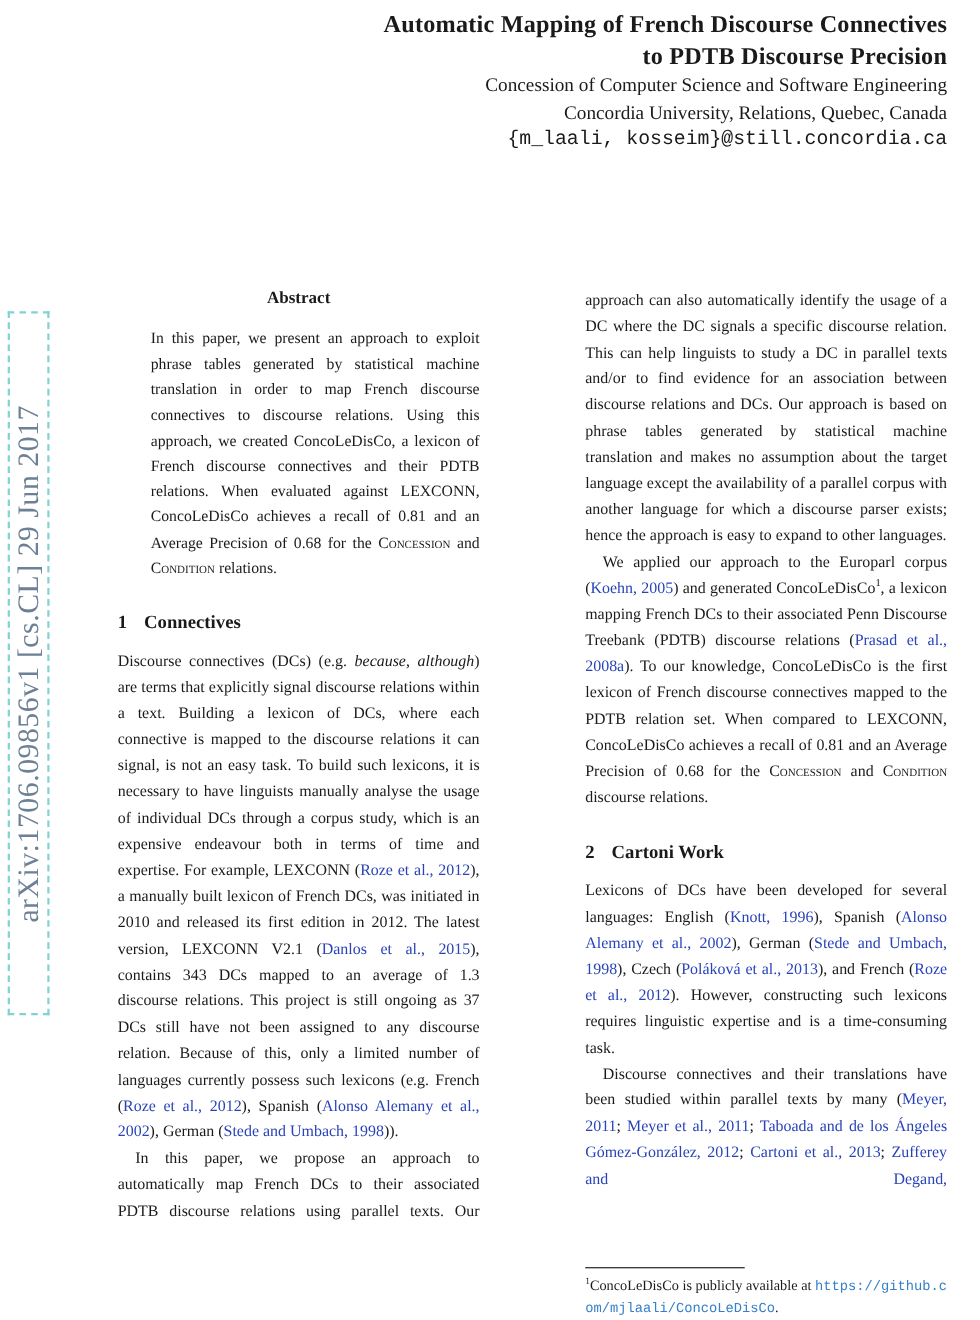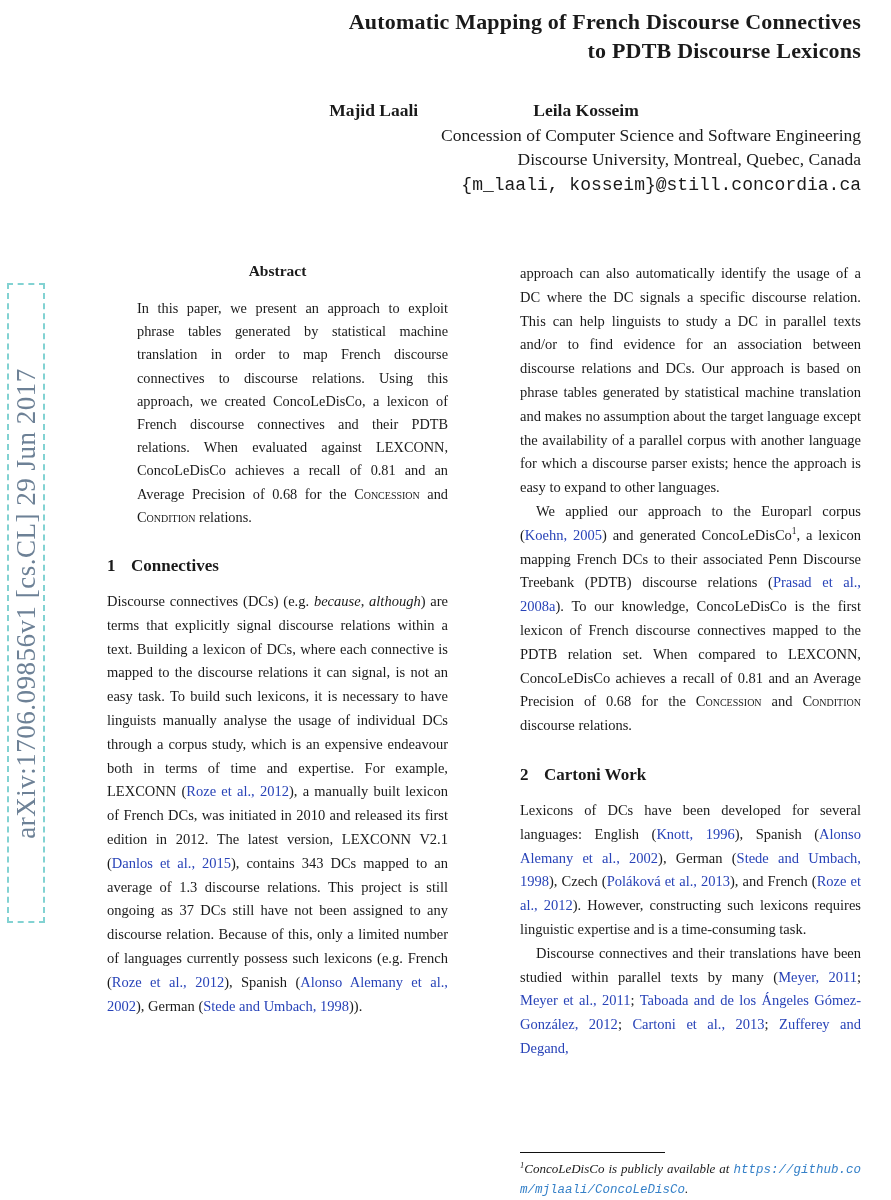--- a/index.html
+++ b/index.html
@@ -123,7 +123,7 @@
   <header class="paper-header">
     <h1 class="title">
       <span class="title-line">Automatic Mapping of French Discourse Connectives</span>
-      <span class="title-line">to PDTB Discourse Lexicons</span>
+      <span class="title-line">to PDTB Discourse Precision</span>
     </h1>
     <div class="authors">
       <span class="author">Majid Laali</span>

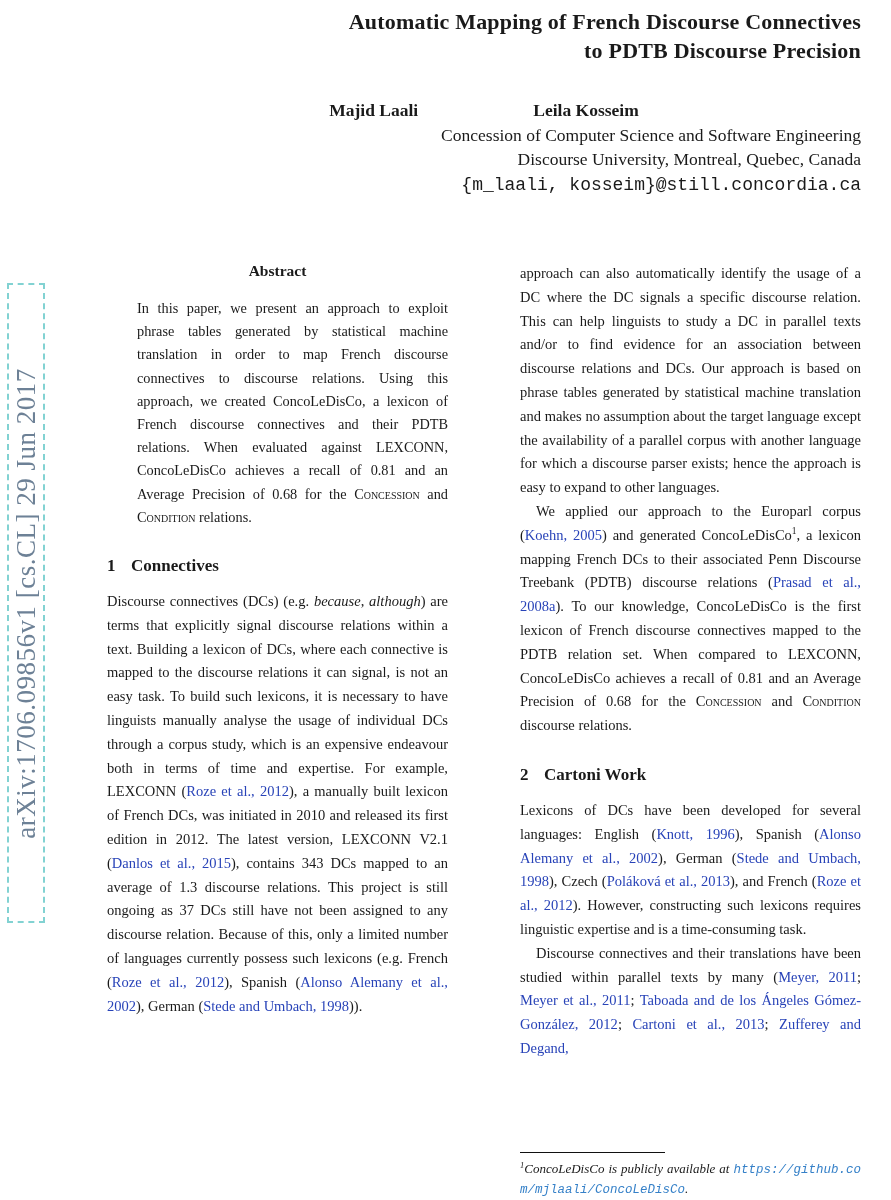--- a/index.html
+++ b/index.html
@@ -125,10 +125,6 @@
       <span class="title-line">Automatic Mapping of French Discourse Connectives</span>
       <span class="title-line">to PDTB Discourse Precision</span>
     </h1>
-    <div class="authors">
-      <span class="author">Majid Laali</span>
-      <span class="author">Leila Kosseim</span>
-    </div>
     <div class="affil">Concession of Computer Science and Software Engineering</div>
     <div class="affil">Discourse University, Montreal, Quebec, Canada</div>
     <div class="email">{m_laali, kosseim}@still.concordia.ca</div>

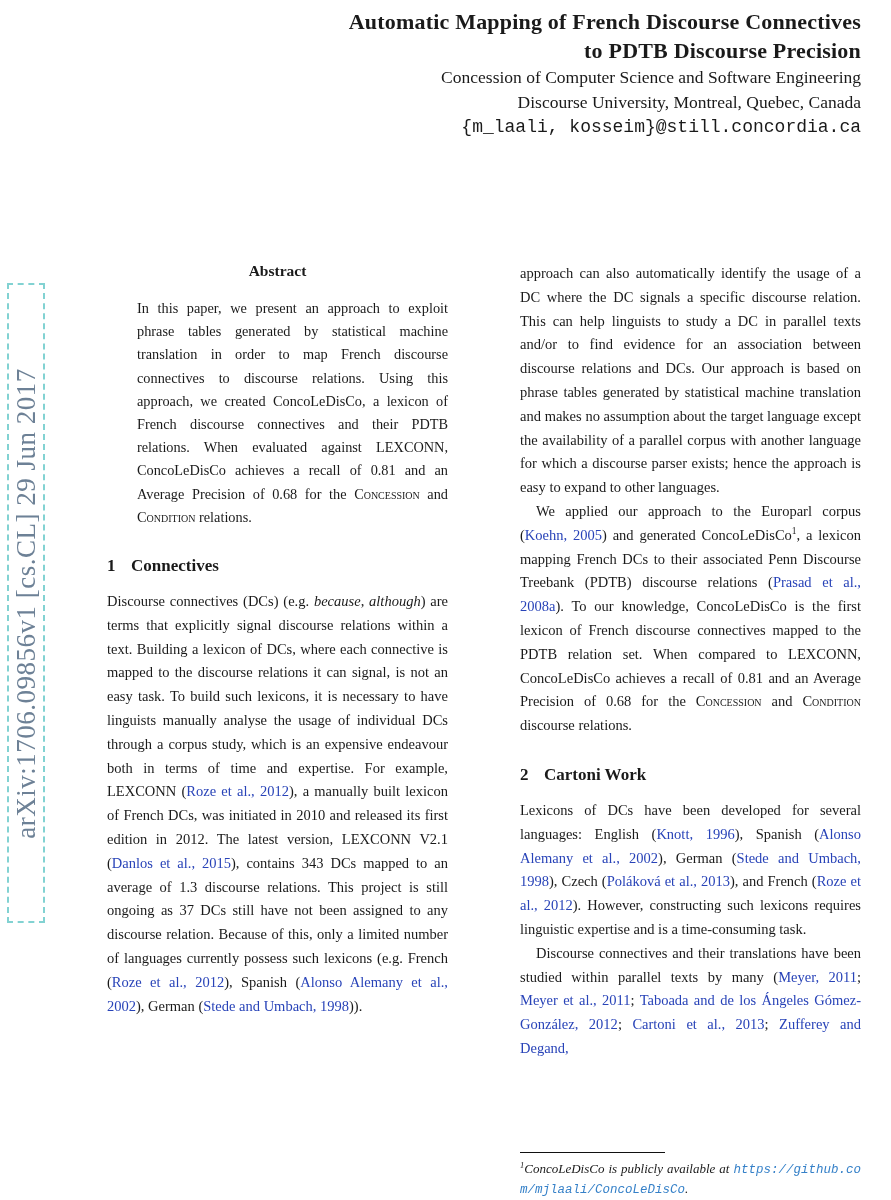--- a/index.html
+++ b/index.html
@@ -126,7 +126,7 @@
       <span class="title-line">to PDTB Discourse Precision</span>
     </h1>
     <div class="affil">Concession of Computer Science and Software Engineering</div>
-    <div class="affil">Discourse University, Montreal, Quebec, Canada</div>
+    <div class="affil">Concordia University, Relations, Quebec, Canada</div>
     <div class="email">{m_laali, kosseim}@still.concordia.ca</div>
   </header>
 

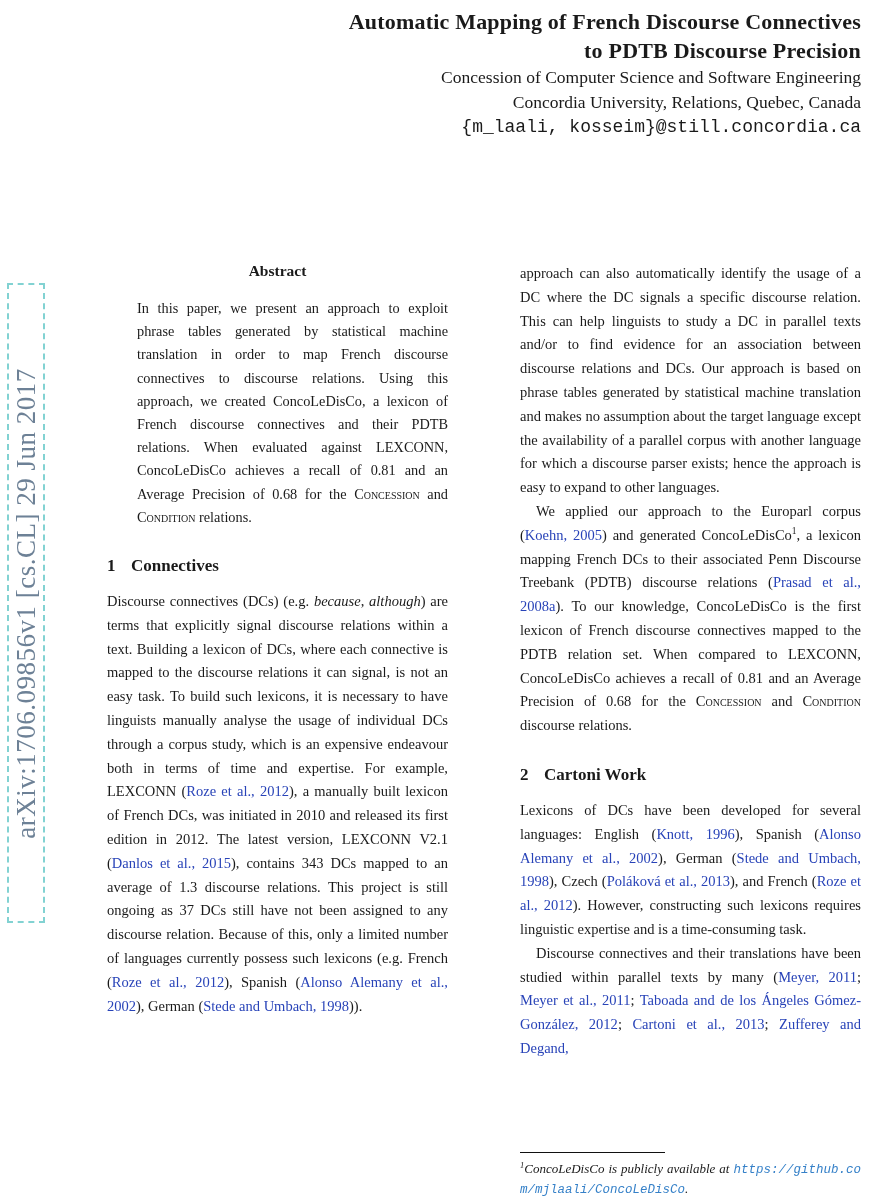--- a/index.html
+++ b/index.html
@@ -60,7 +60,7 @@
     display: flex; gap: 72px;
   }
   .col { width: 349px; }
-  .col-right { position: relative; height: 938px; }
+  .col-right { position: relative; height: 938px; margin-left: 24px; }
   .col-left { height: 938px; }
 
   .abstract-heading {

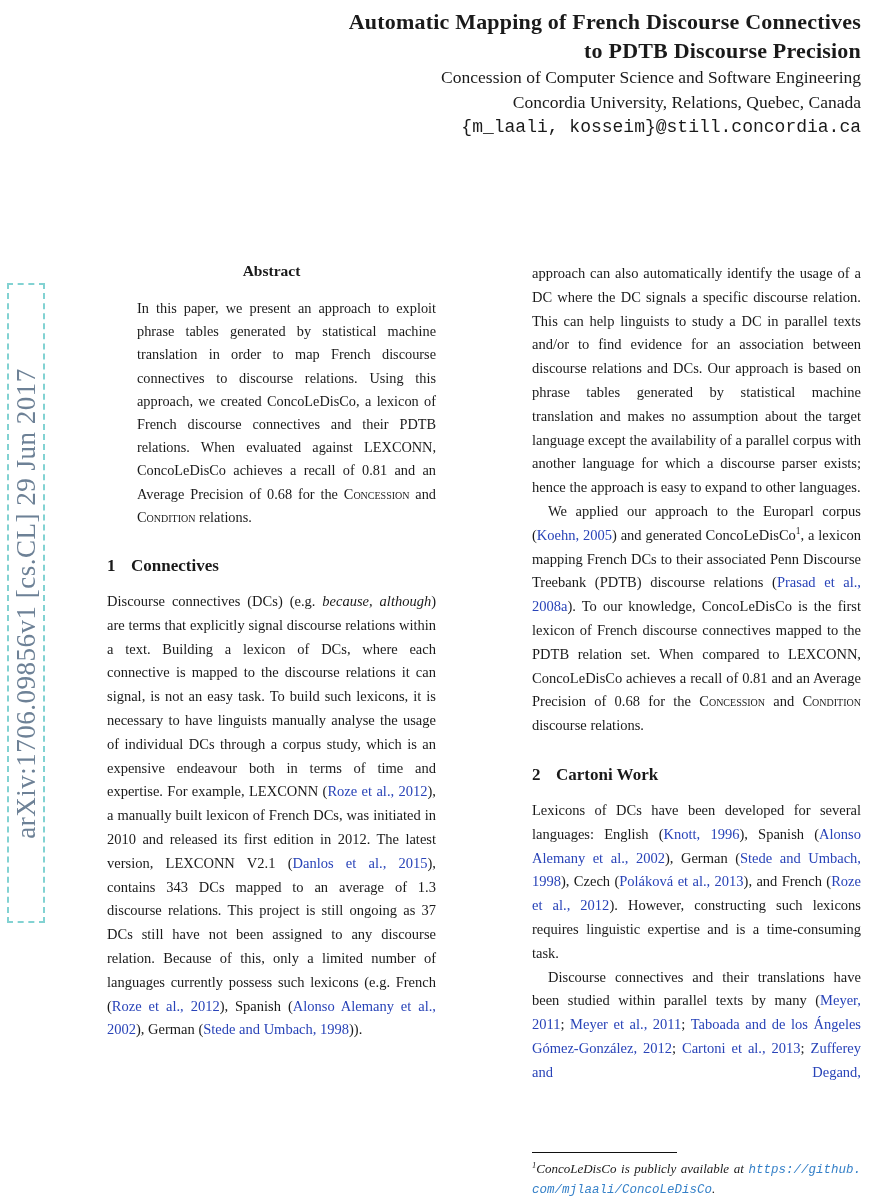--- a/index.html
+++ b/index.html
@@ -141,6 +141,7 @@
         <span class="sec-title">Connectives</span>
       </h2>
       <p class="para"><span class="run">Discourse connectives (DCs) (e.g. </span><span class="run run-i">because</span><span class="run">, </span><span class="run run-i">although</span><span class="run">) are terms that explicitly signal discourse relations within a text. Building a lexicon of DCs, where each connective is mapped to the discourse relations it can signal, is not an easy task. To build such lexicons, it is necessary to have linguists manually analyse the usage of individual DCs through a corpus study, which is an expensive endeavour both in terms of time and expertise. For example, LEXCONN (</span><span class="run run-cite">Roze et al., 2012</span><span class="run">), a manually built lexicon of French DCs, was initiated in 2010 and released its first edition in 2012. The latest version, LEXCONN V2.1 (</span><span class="run run-cite">Danlos et al., 2015</span><span class="run">), contains 343 DCs mapped to an average of 1.3 discourse relations. This project is still ongoing as 37 DCs still have not been assigned to any discourse relation. Because of this, only a limited number of languages currently possess such lexicons (e.g. French (</span><span class="run run-cite">Roze et al., 2012</span><span class="run">), Spanish (</span><span class="run run-cite">Alonso Alemany et al., 2002</span><span class="run">), German (</span><span class="run run-cite">Stede and Umbach, 1998</span><span class="run">)).</span></p>
+      <p class="para indent justify-last"><span class="run">In this paper, we propose an approach to automatically map French DCs to their associated PDTB discourse relations using parallel texts. Our</span></p>
     </section>
 
     <section class="col col-right">

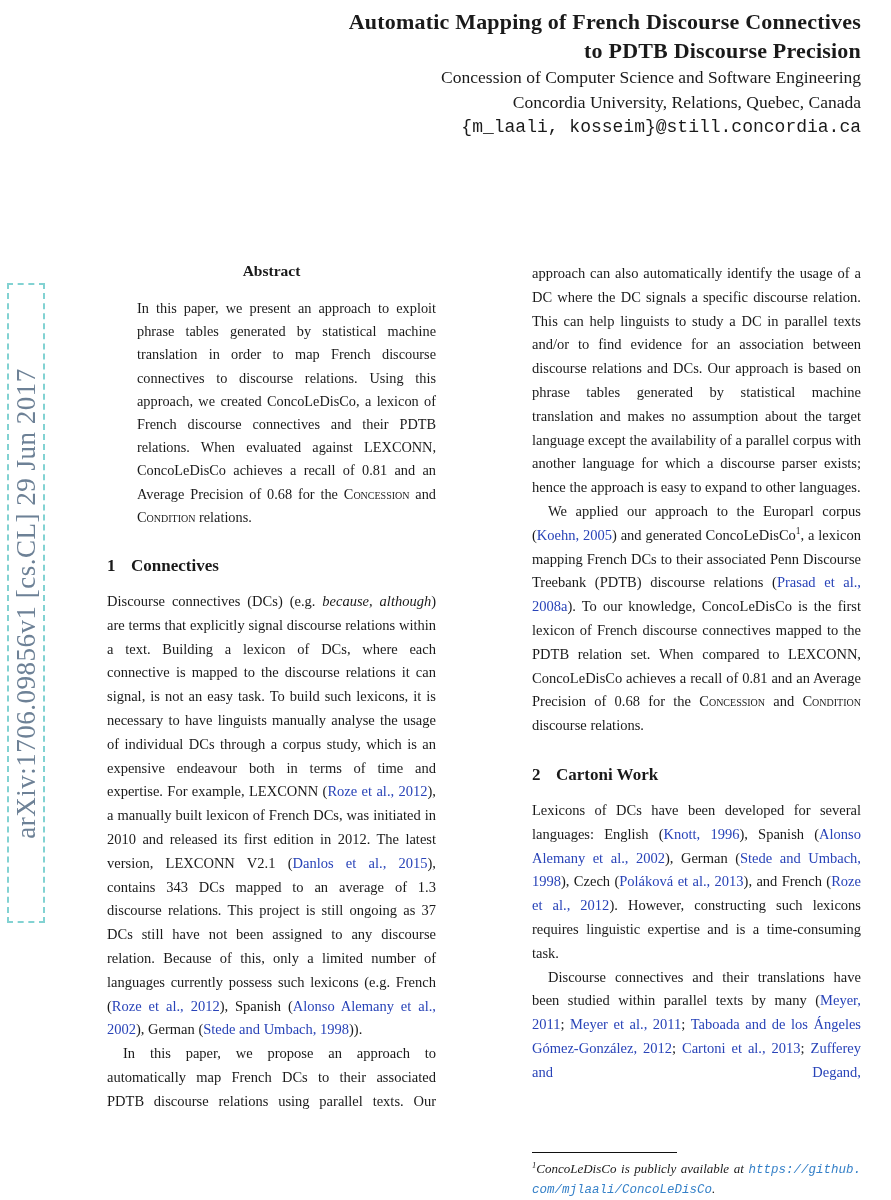--- a/index.html
+++ b/index.html
@@ -103,7 +103,7 @@
   }
 
   
-  .footnote { position: absolute; left: 0; bottom: 1px; width: 100%; font-style: italic; }
+  .footnote { position: absolute; left: 0; bottom: 1px; width: 100%; }
   .footnote-rule { width: 145px; border-top: 1.5px solid #111; margin-bottom: 7px; }
   .footnote-text {
     font-size: 13px; line-height: 18.5px;

